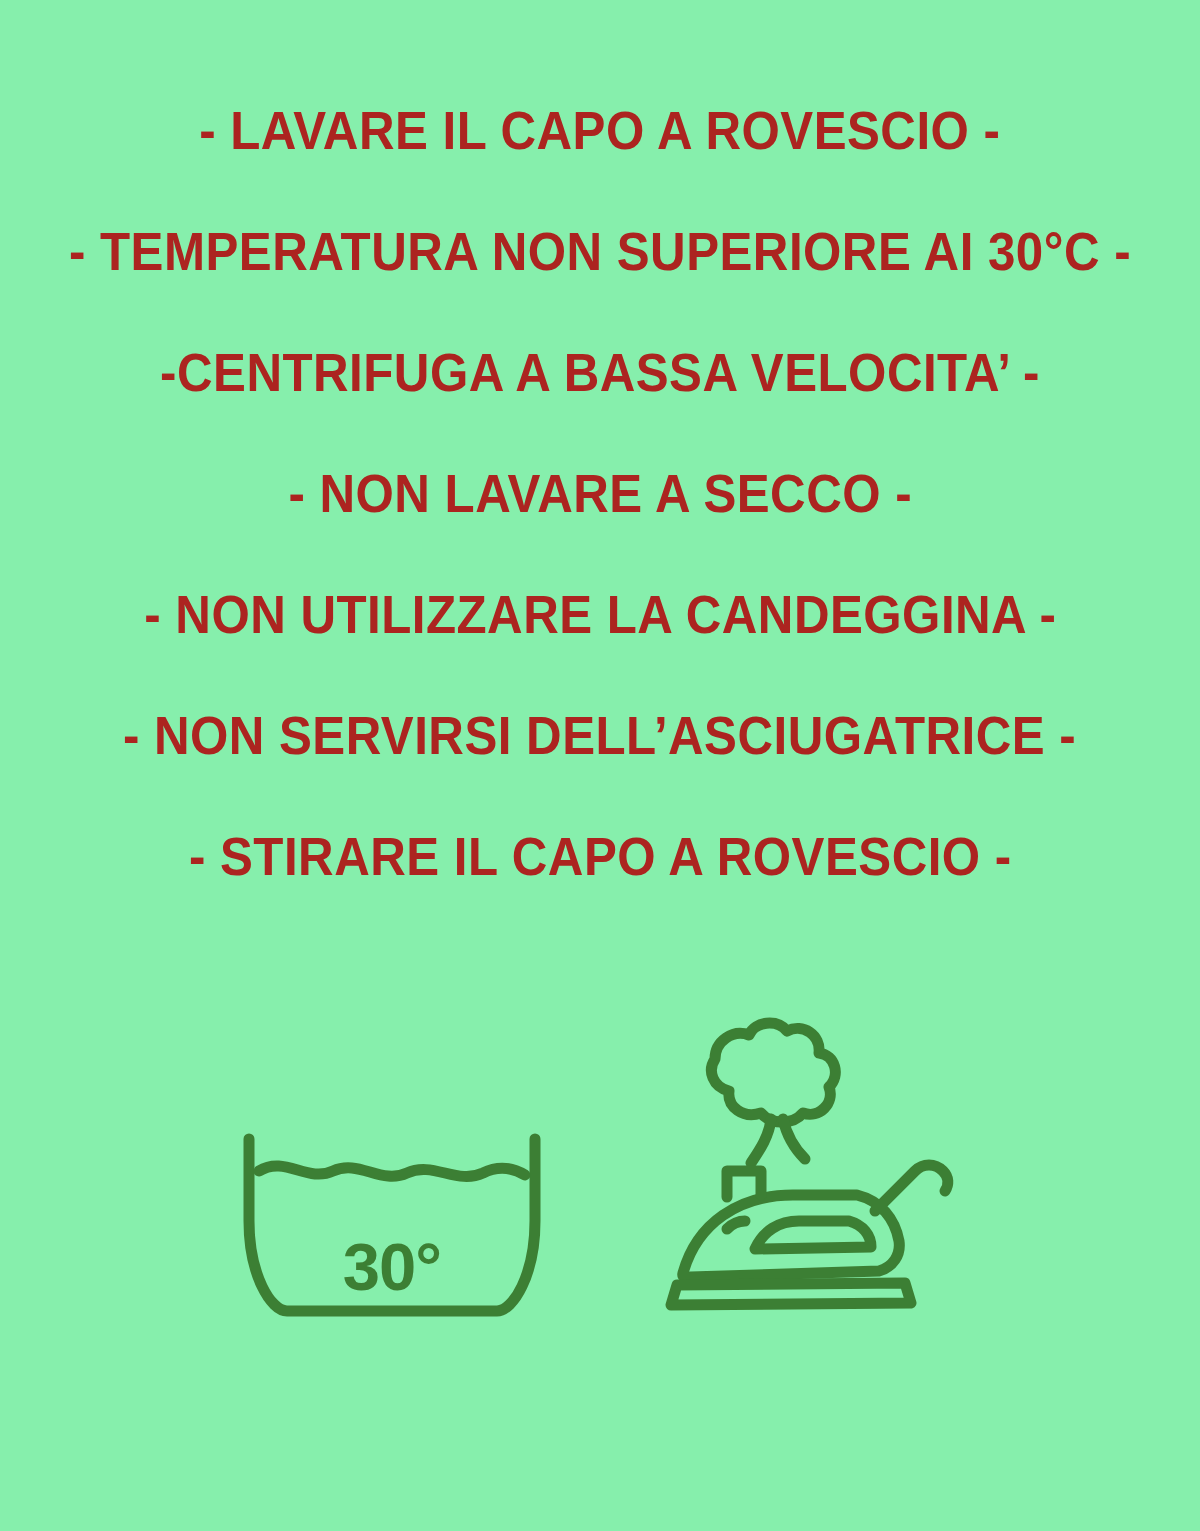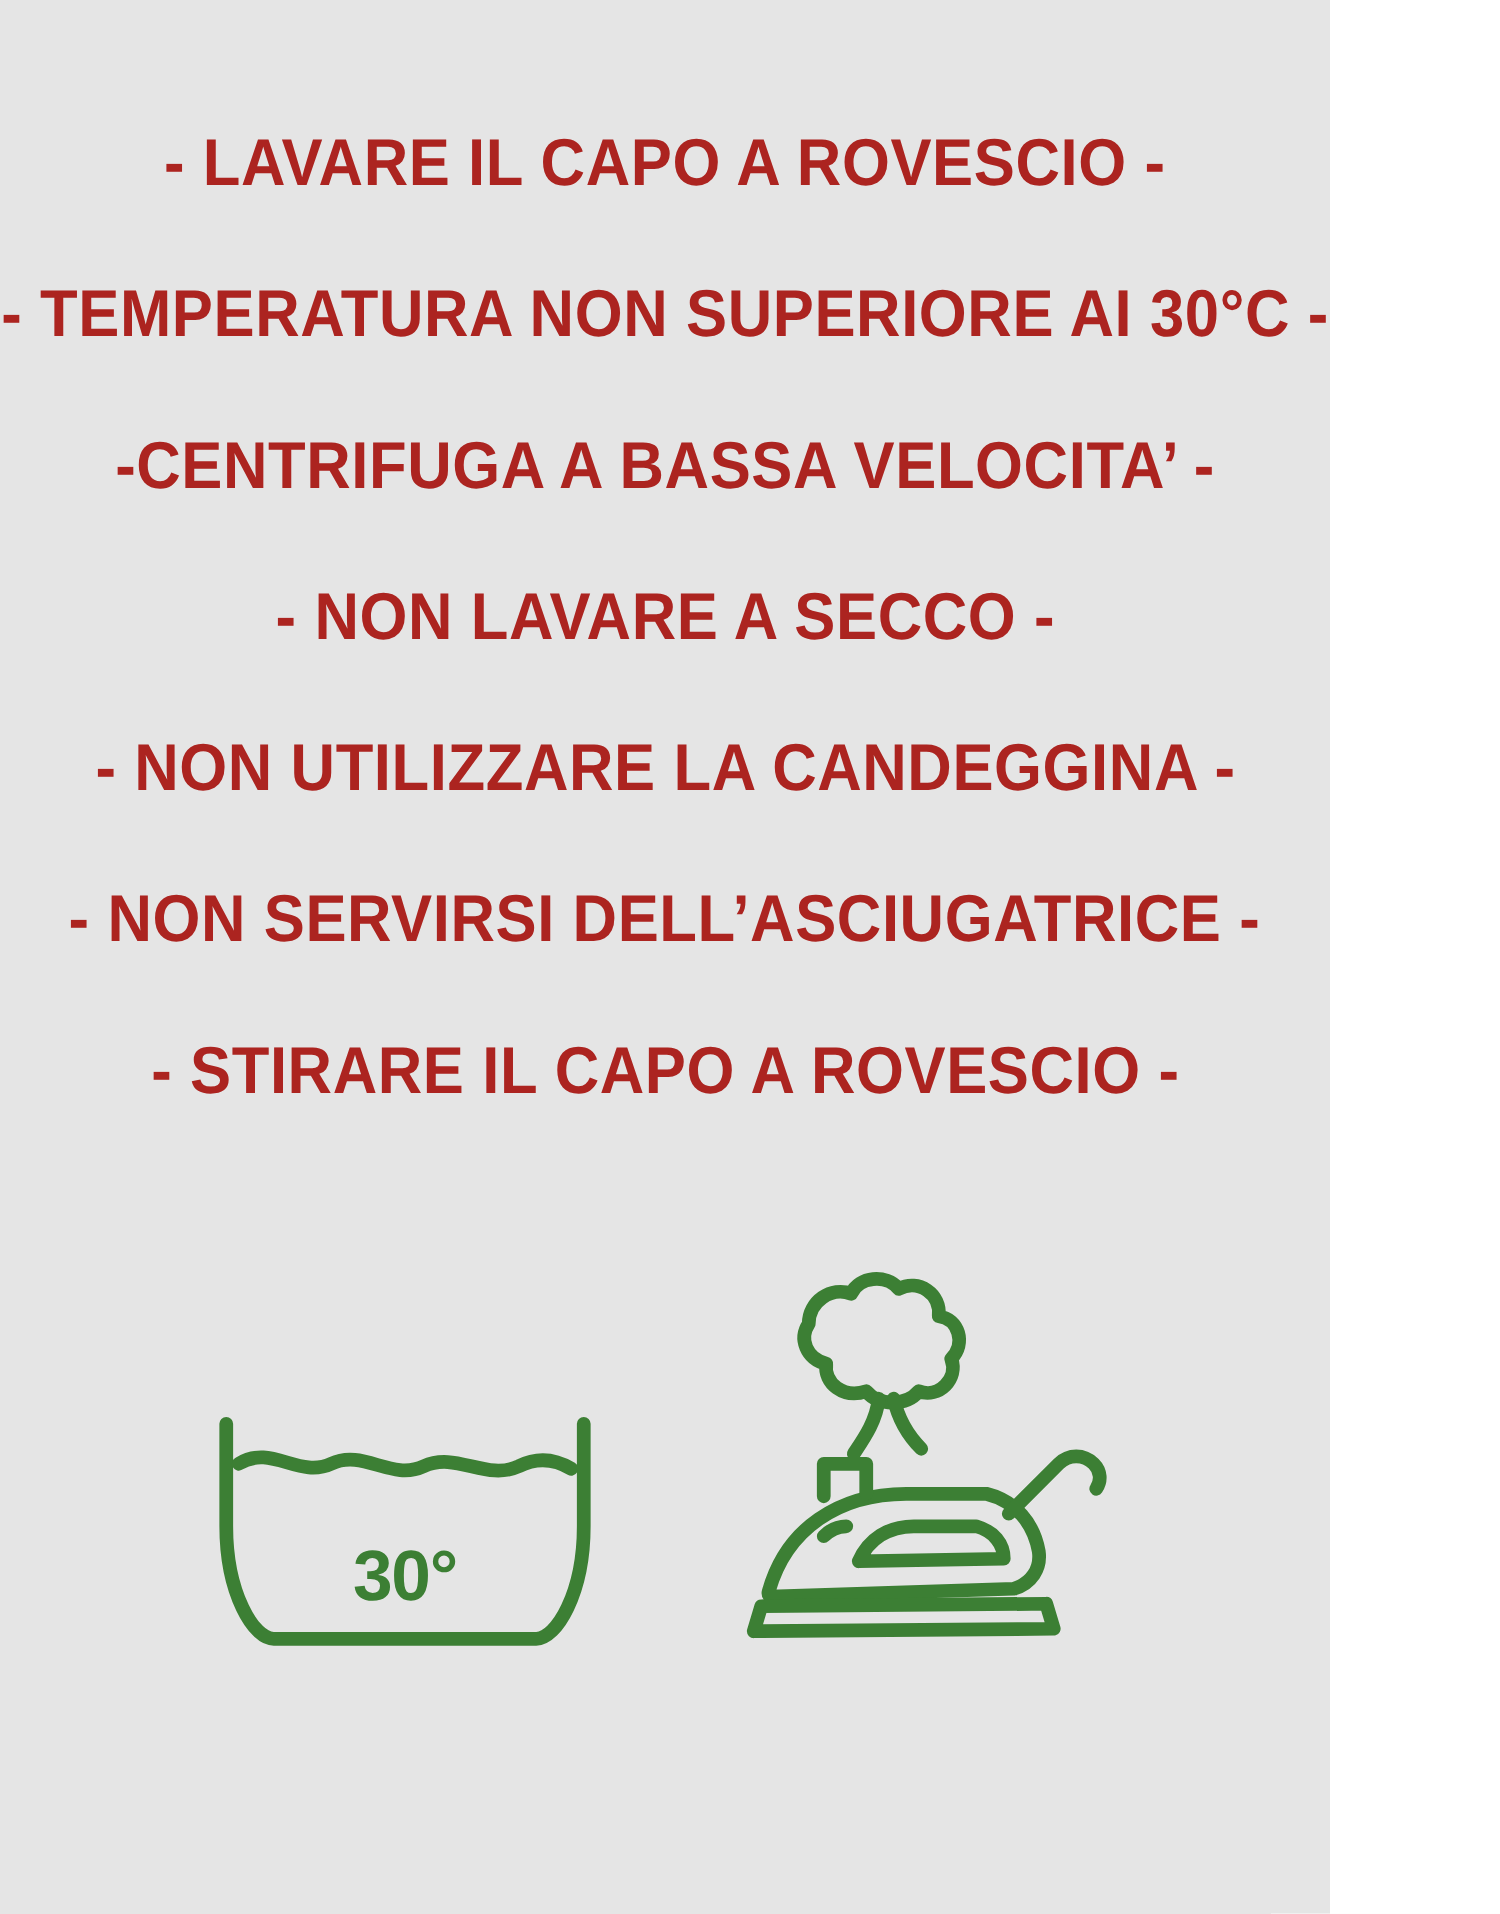--- a/index.html
+++ b/index.html
@@ -16,9 +16,9 @@
   }
   .page {
     position: relative;
-    width: 1064px;
+    width: 1200px;
     height: 1531px;
-    background: #e5e5e5;
+    background: #86efac;
     box-sizing: border-box;
     display: flex;
     flex-direction: column;

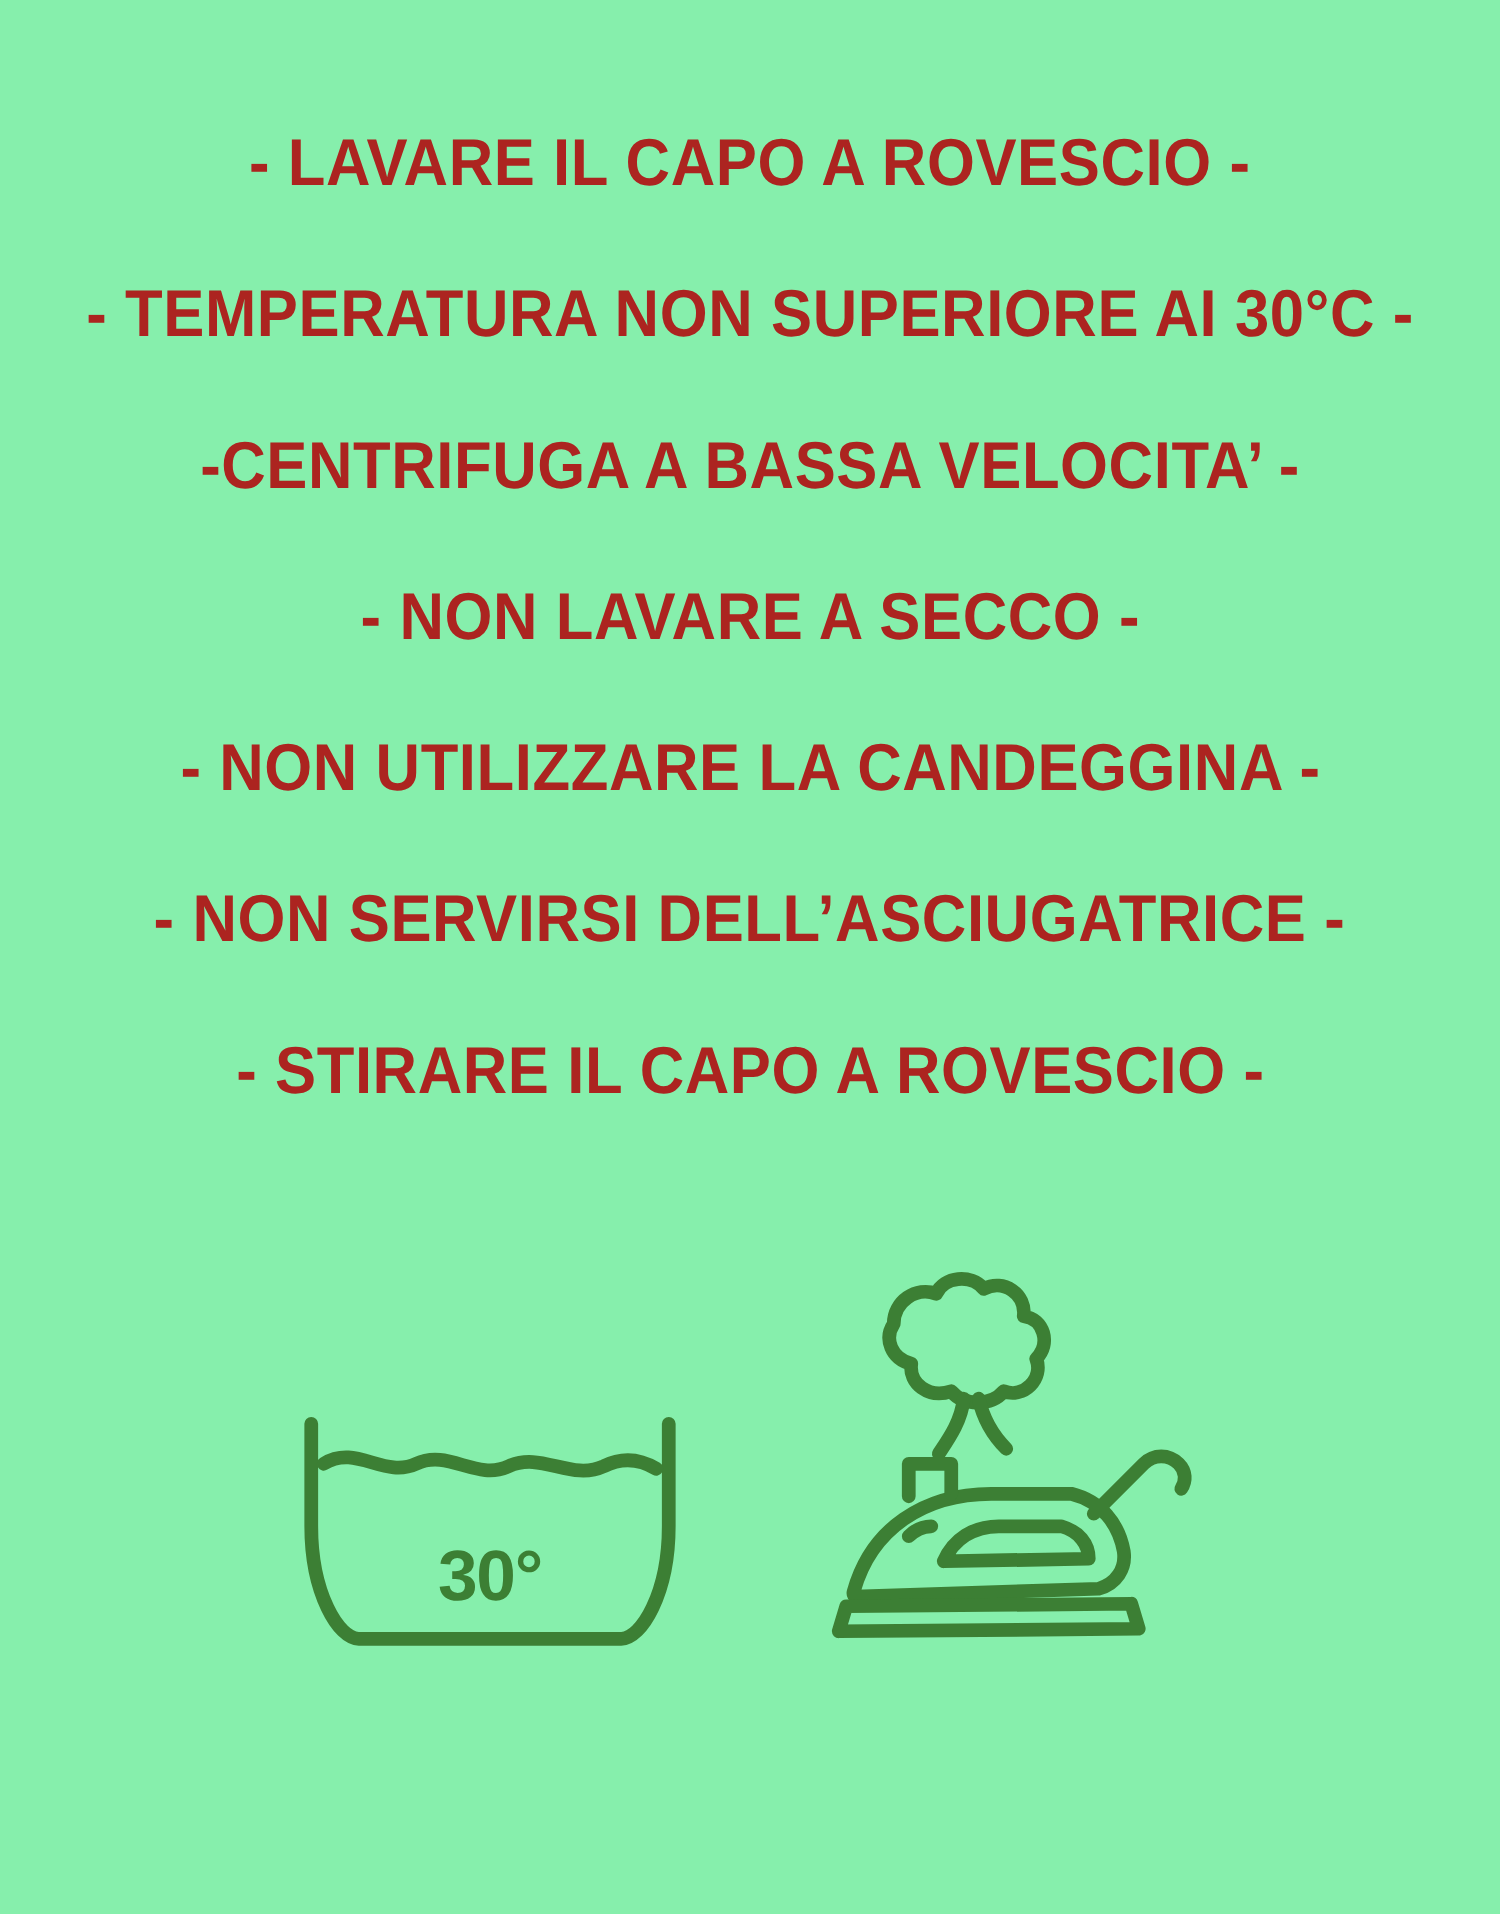--- a/index.html
+++ b/index.html
@@ -69,7 +69,7 @@
     color: #3c7f34;
     font-family: "Liberation Sans", sans-serif;
     font-weight: bold;
-    font-size: 57px;
+    font-size: 67px;
     line-height: 1;
     letter-spacing: -1px;
     pointer-events: none;

